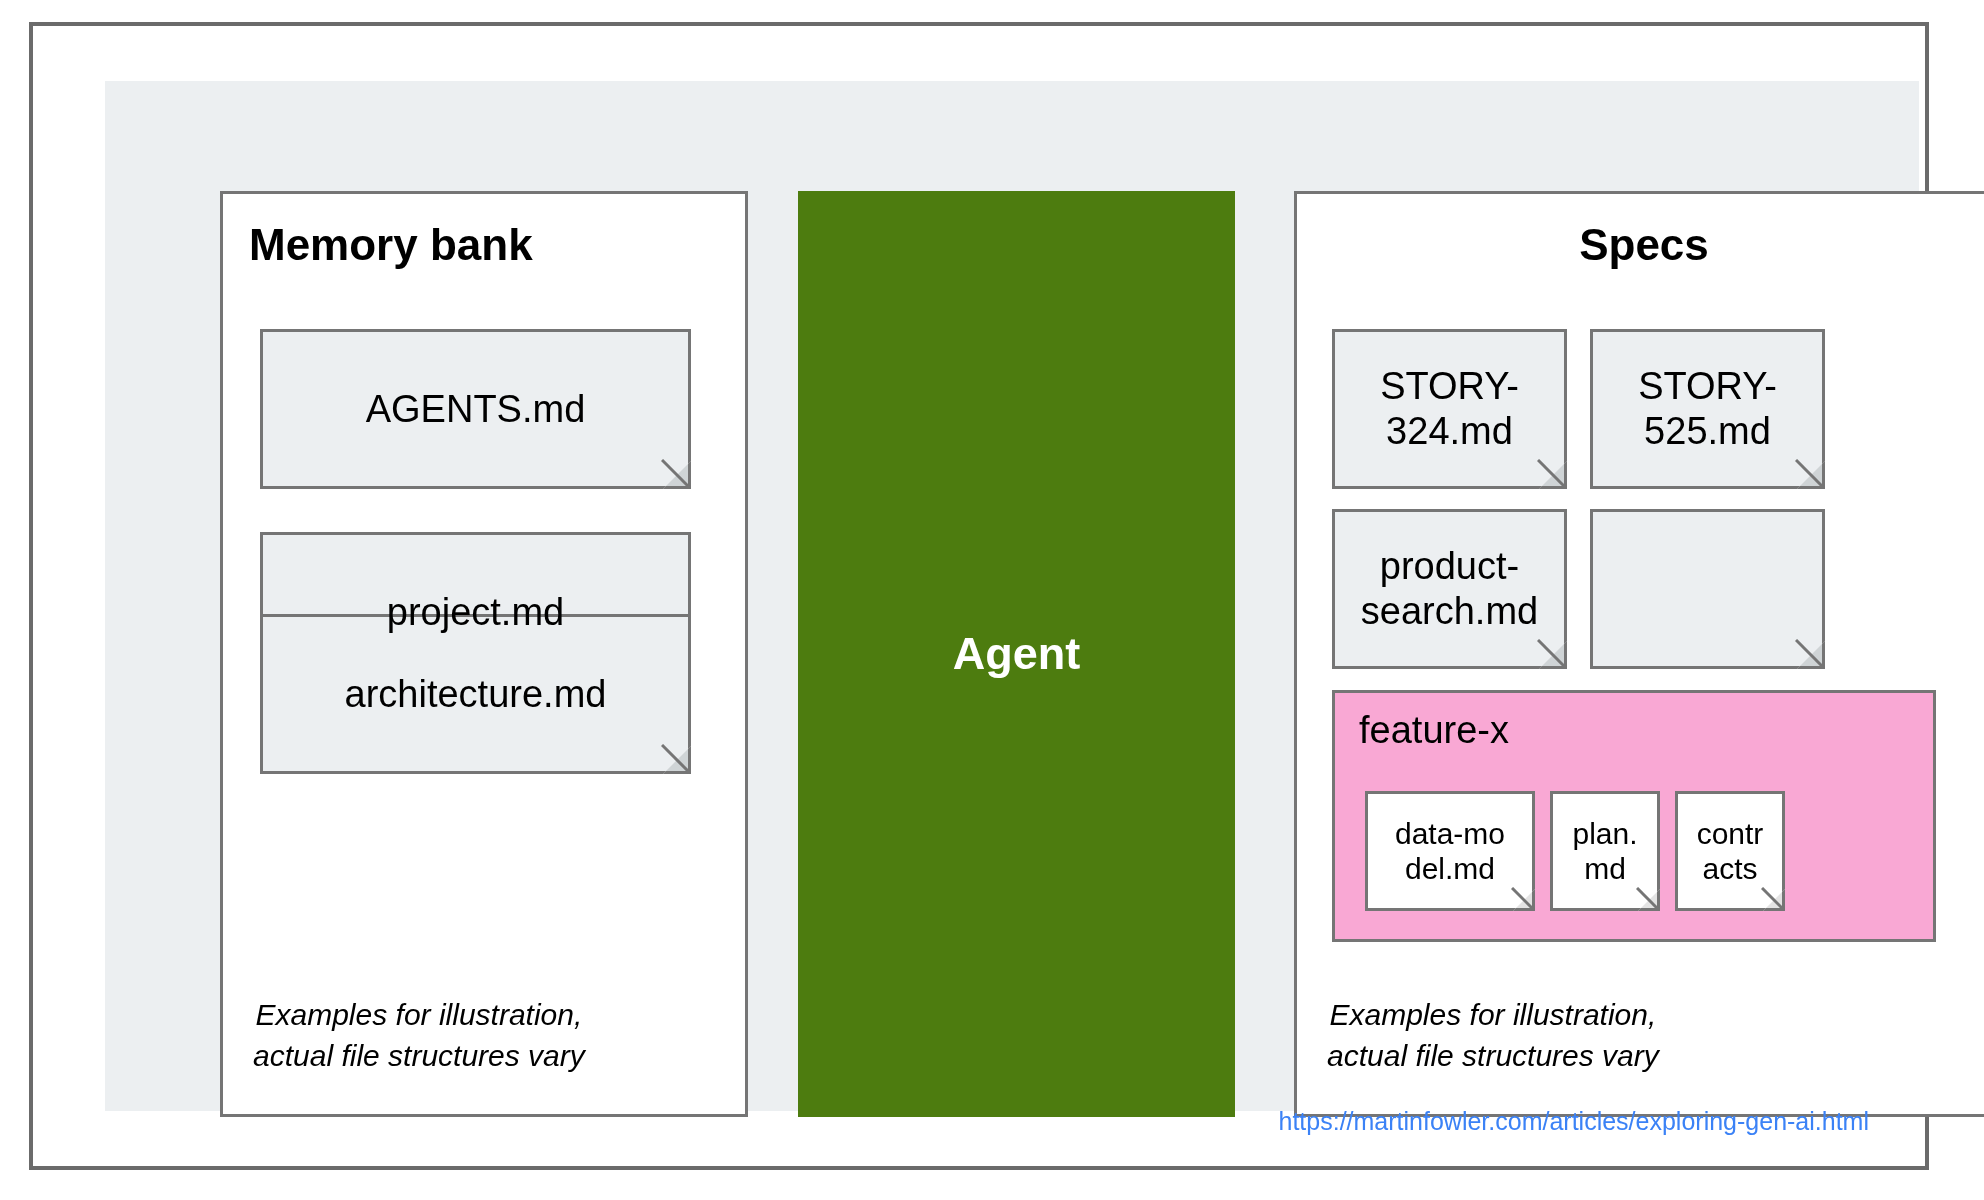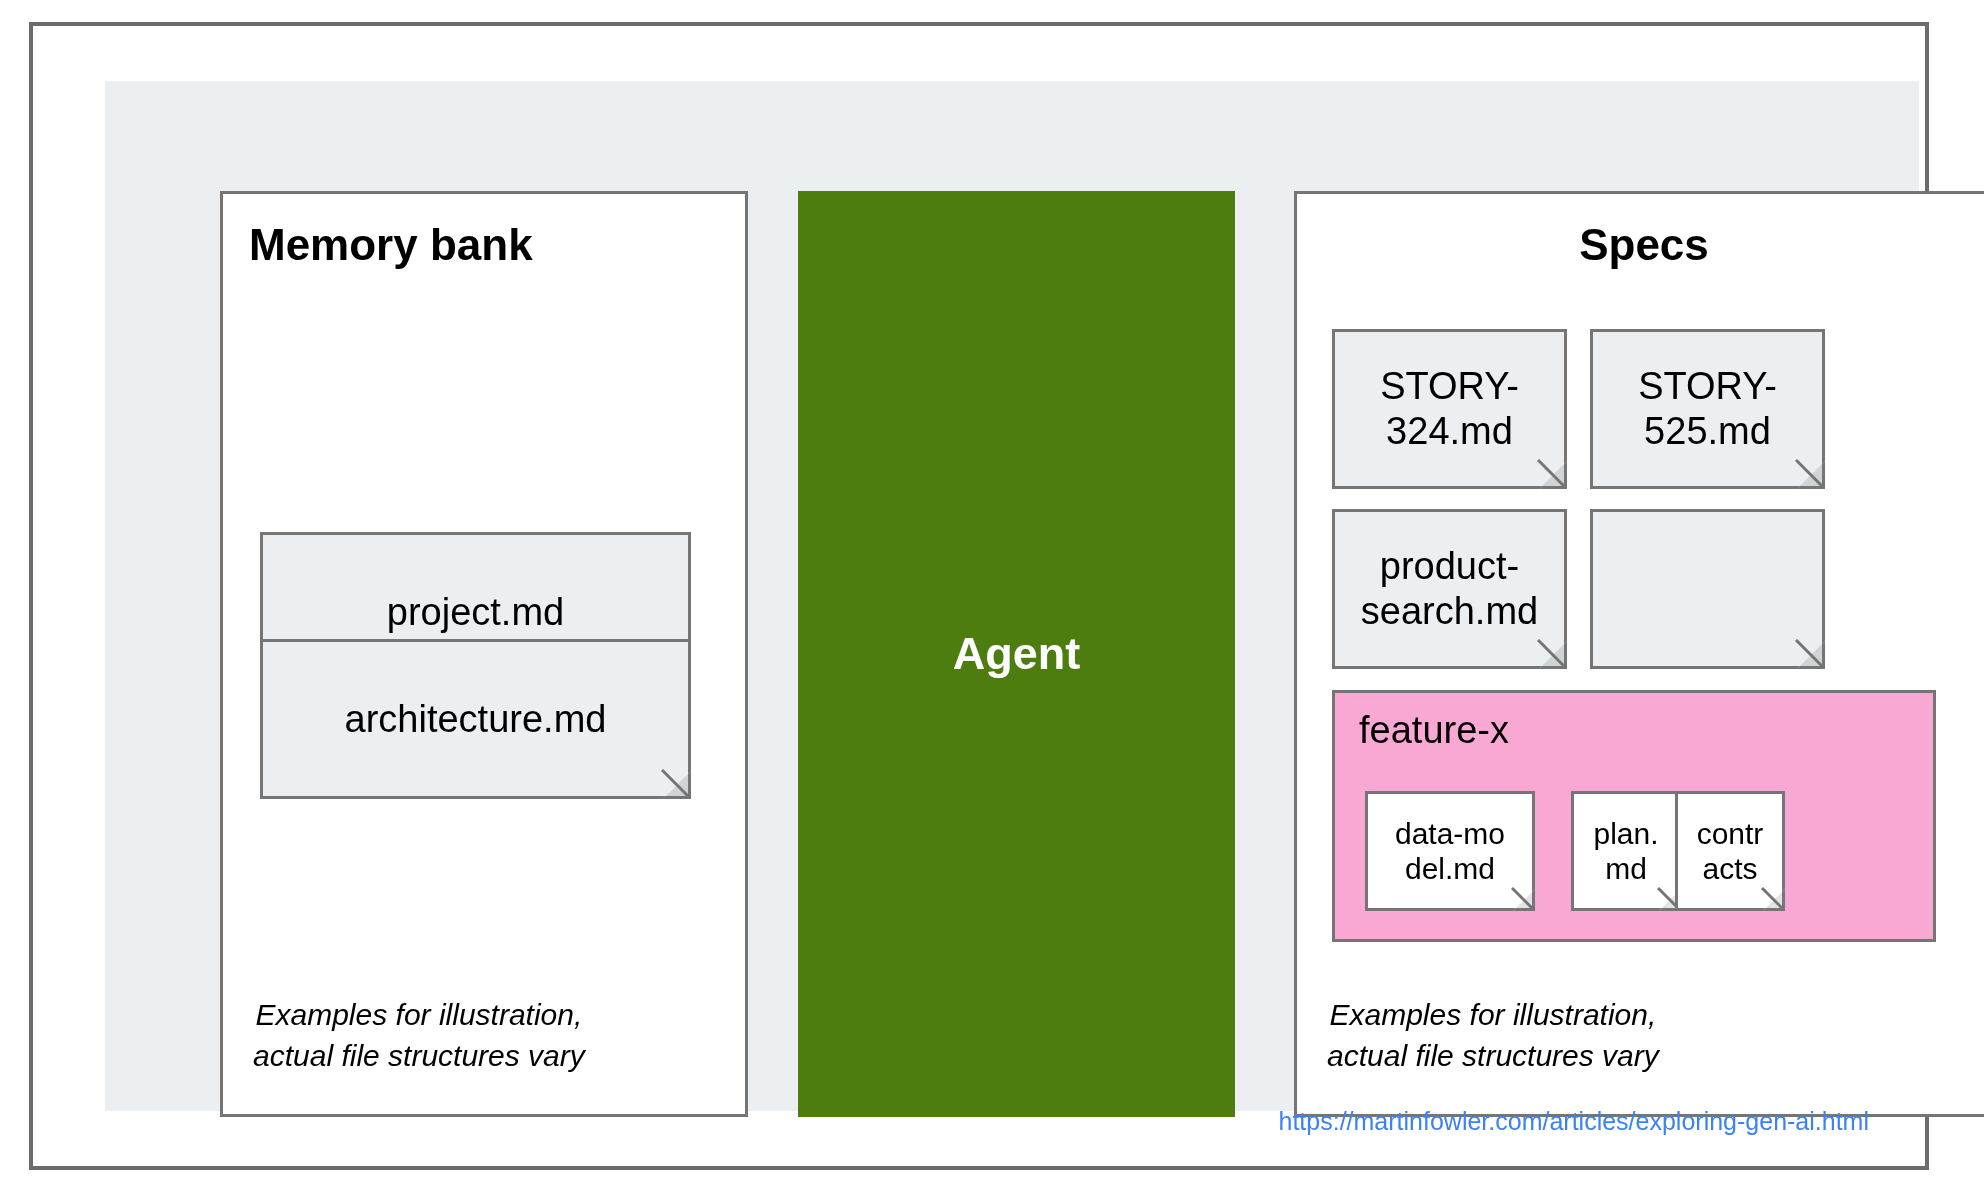--- a/index.html
+++ b/index.html
@@ -200,6 +200,16 @@
       <div class="col col-memory">
         <div class="col-title left">Memory bank</div>
 
+        <div class="card mb-card mb-1">
+          <div class="card-body"></div>
+          <div class="card-fold"></div>
+          <div class="card-foldline">
+            <svg viewBox="0 0 30 30">
+                <line x1="1" y1="1" x2="29" y2="29" stroke="#757575" stroke-width="3"></line>
+              </svg>
+          </div>
+          <div class="card-label">AGENTS.md</div>
+        </div>
 
         <div class="card mb-card mb-2">
           <div class="card-body"></div>

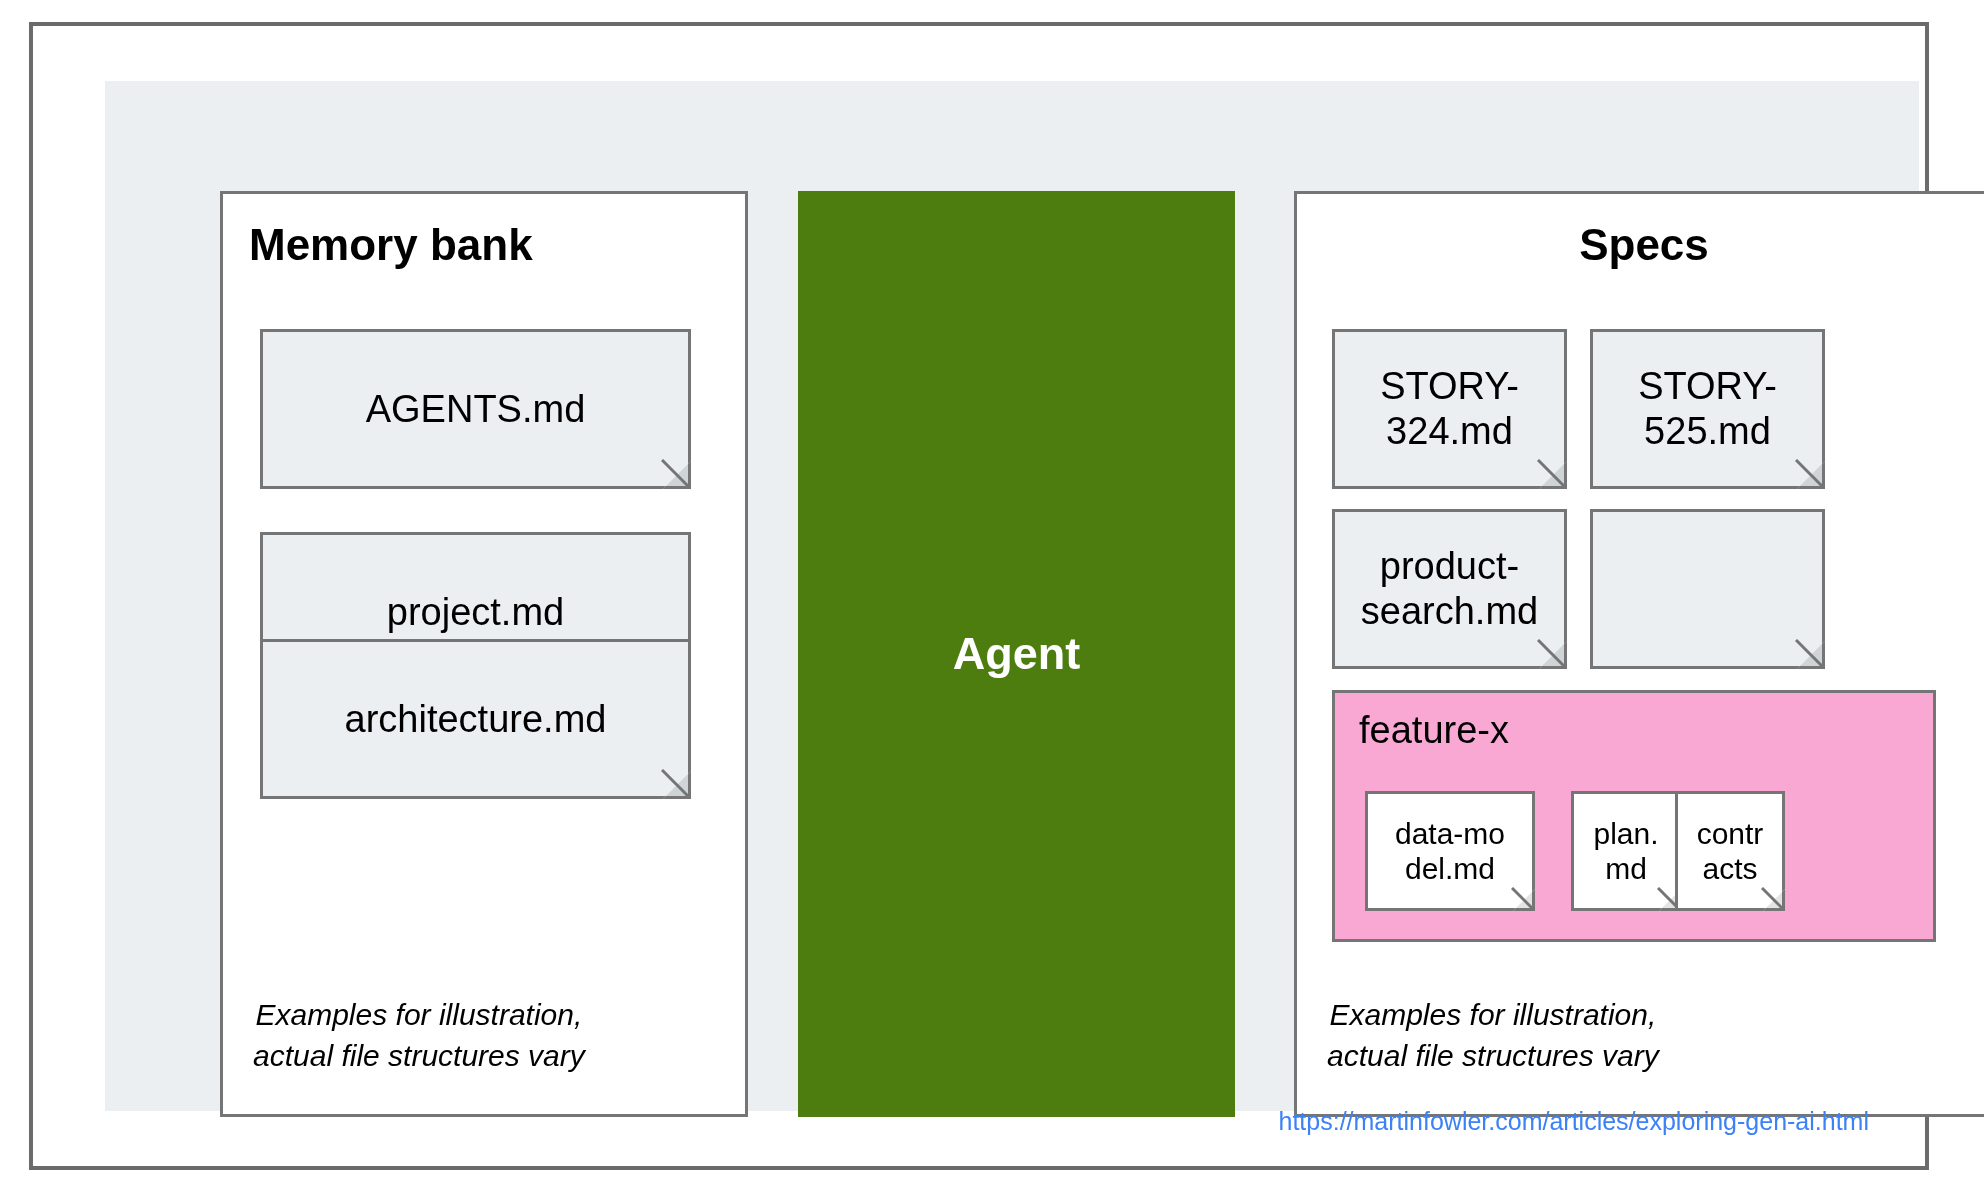--- a/index.html
+++ b/index.html
@@ -140,7 +140,7 @@
   .mb-card { left: 37px; width: 431px; height: 160px; }
   .mb-1 { top: 135px; }
   .mb-2 { top: 290px; margin-top: 48px; }
-  .mb-3 { top: 445px; text-align: right; }
+  .mb-3 { top: 420px; text-align: right; }
   .mb-card .card-label { font-size: 38px; }
 
   

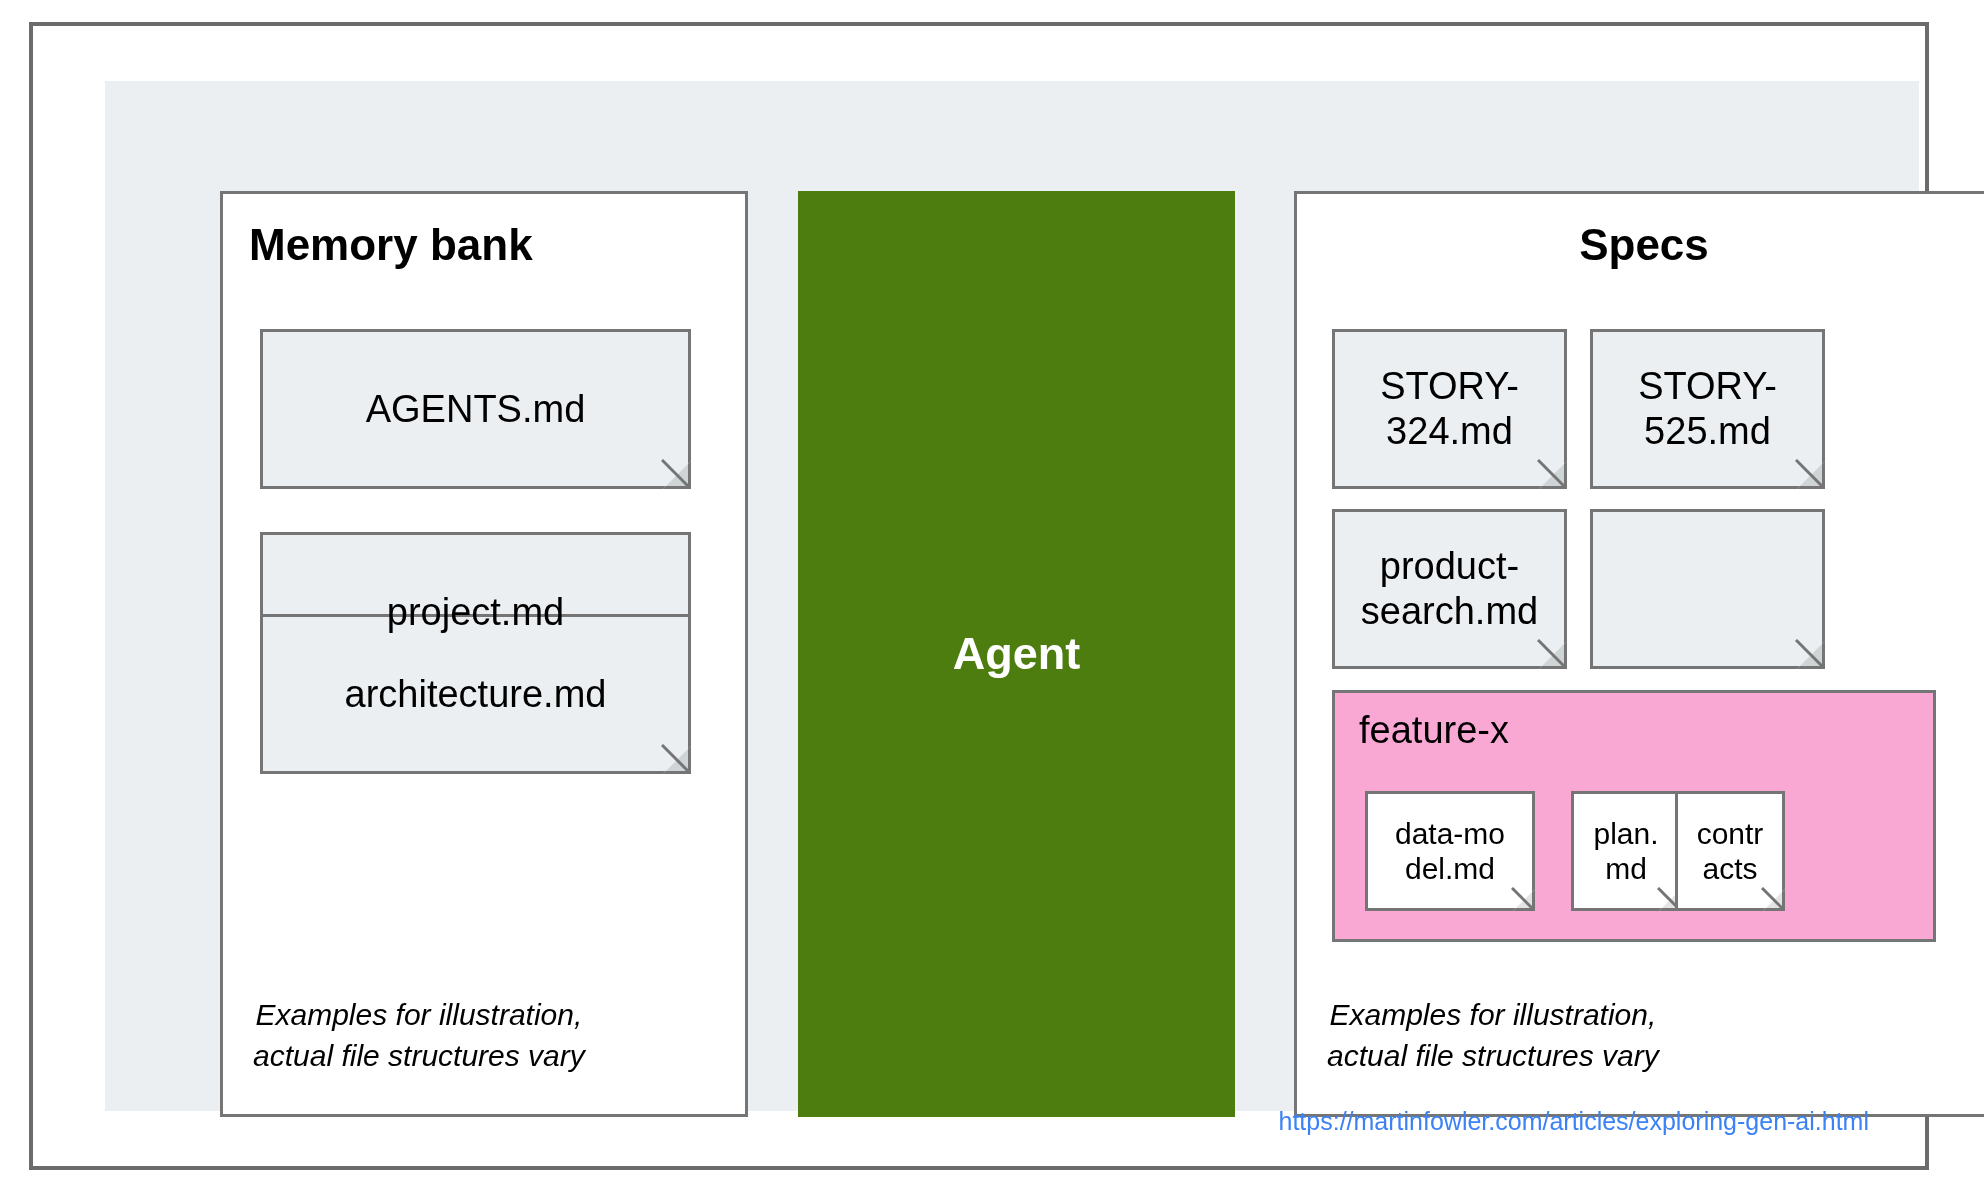--- a/index.html
+++ b/index.html
@@ -169,7 +169,7 @@
   }
   .inner-card { top: 98px; height: 120px; }
   .ic-1 { left: 30px; width: 170px; }
-  .ic-2 { left: 215px; width: 110px; margin-left: 21px; }
+  .ic-2 { left: 215px; width: 110px; }
   .ic-3 { left: 340px; width: 110px; }
   .inner-card .card-label { font-size: 30px; }
   .inner-card .card-body {

